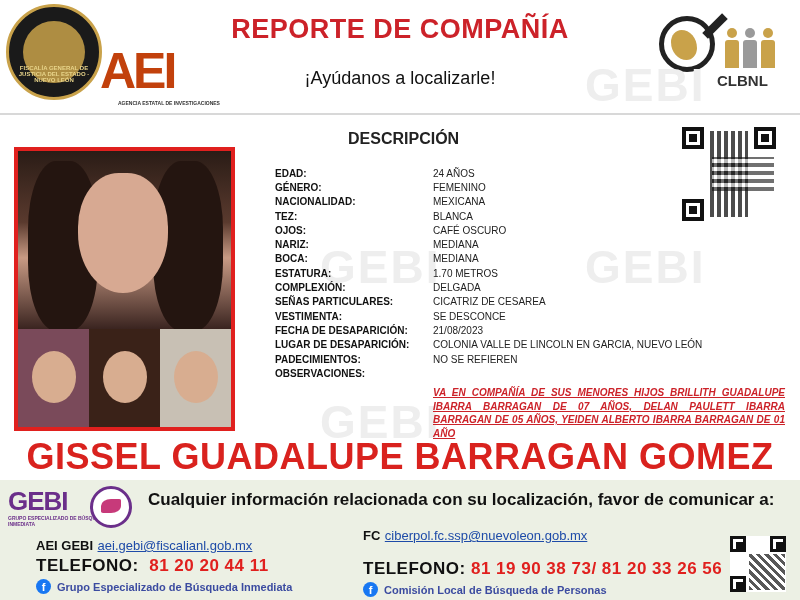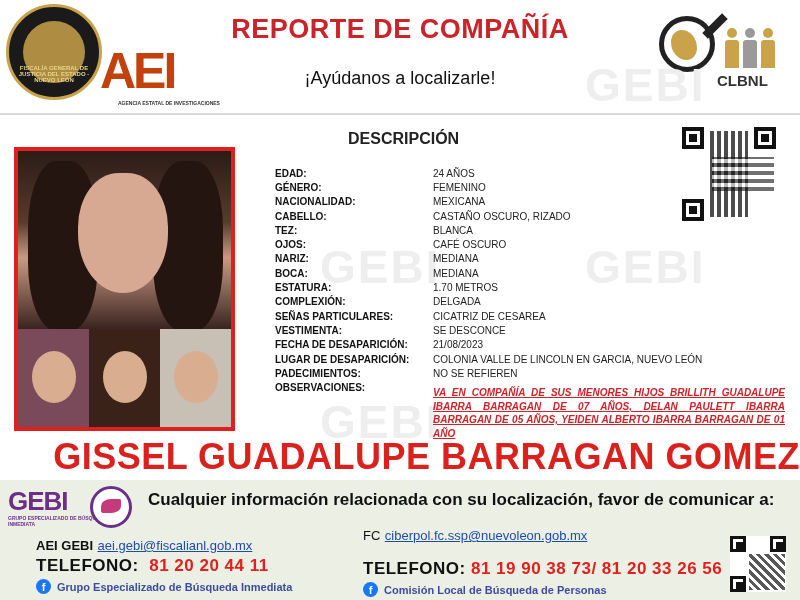--- a/index.html
+++ b/index.html
@@ -135,10 +135,6 @@
       <span class="value">MEXICANA</span>
     </div>
   <div class="row">
-      <span class="label">CABELLO:</span>
-      <span class="value">CASTAÑO OSCURO, RIZADO</span>
-    </div>
-  <div class="row">
       <span class="label">TEZ:</span>
       <span class="value">BLANCA</span>
     </div>

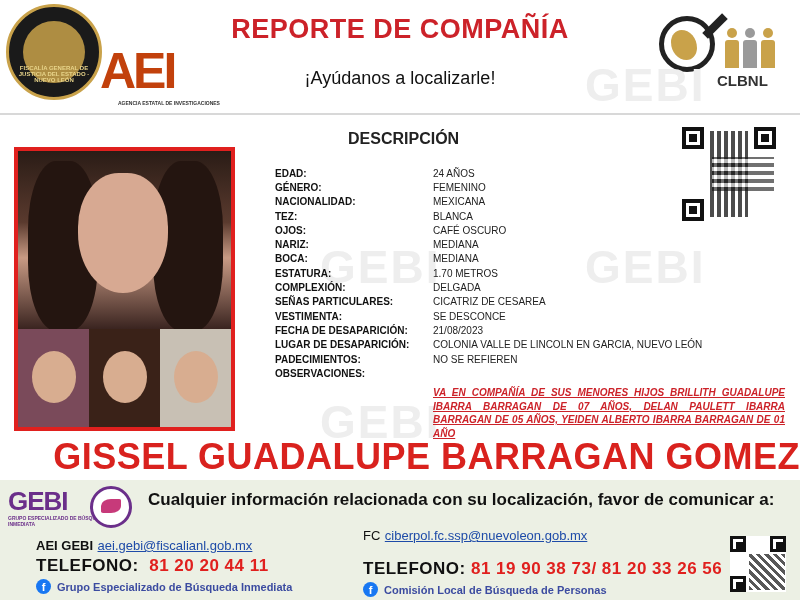--- a/index.html
+++ b/index.html
@@ -45,7 +45,7 @@
   .finder { position: absolute; width: 22px; height: 22px; border: 4px solid #111; background: #fff; }
   .finder::after { content: ""; position: absolute; left: 3px; top: 3px; width: 8px; height: 8px; background: #111; }
 
-  .name { position: absolute; left: 0; top: 436px; width: 800px; text-align: right; font-size: 36px; font-weight: bold; color: #d9221e; letter-spacing: 0.5px; }
+  .name { position: absolute; left: 0; top: 436px; width: 800px; text-align: center; font-size: 36px; font-weight: bold; color: #d9221e; letter-spacing: 0.5px; }
 
   .footer { position: absolute; left: 0; top: 480px; width: 800px; height: 120px; background: #ecf0e4; }
   .gebi-logo { position: absolute; left: 8px; top: 6px; width: 125px; height: 42px; }

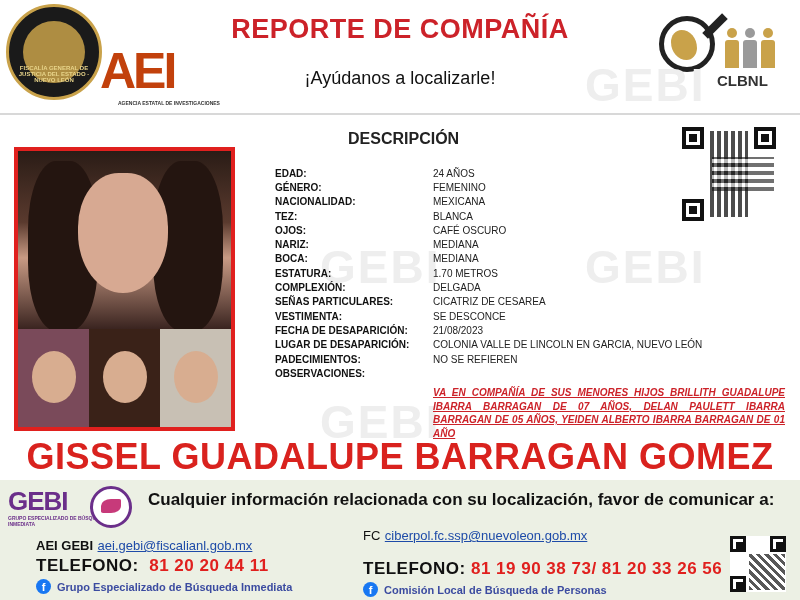--- a/index.html
+++ b/index.html
@@ -213,7 +213,7 @@
   </div>
 
   <div class="right-col">
-    <div><span class="lbl" style="font-weight:normal;margin-top:24px;">FC</span> <a class="lnk">ciberpol.fc.ssp@nuevoleon.gob.mx</a></div>
+    <div><span class="lbl" style="font-weight:bold;margin-top:24px;">FC</span> <a class="lnk">ciberpol.fc.ssp@nuevoleon.gob.mx</a></div>
     <div class="tel" style="margin-top:15px;"><span>TELEFONO:</span> <span class="tel-num">81 19 90 38 73/ 81 20 33 26 56</span></div>
     <div class="fb-row">
         <span class="fb-icon">f</span>

